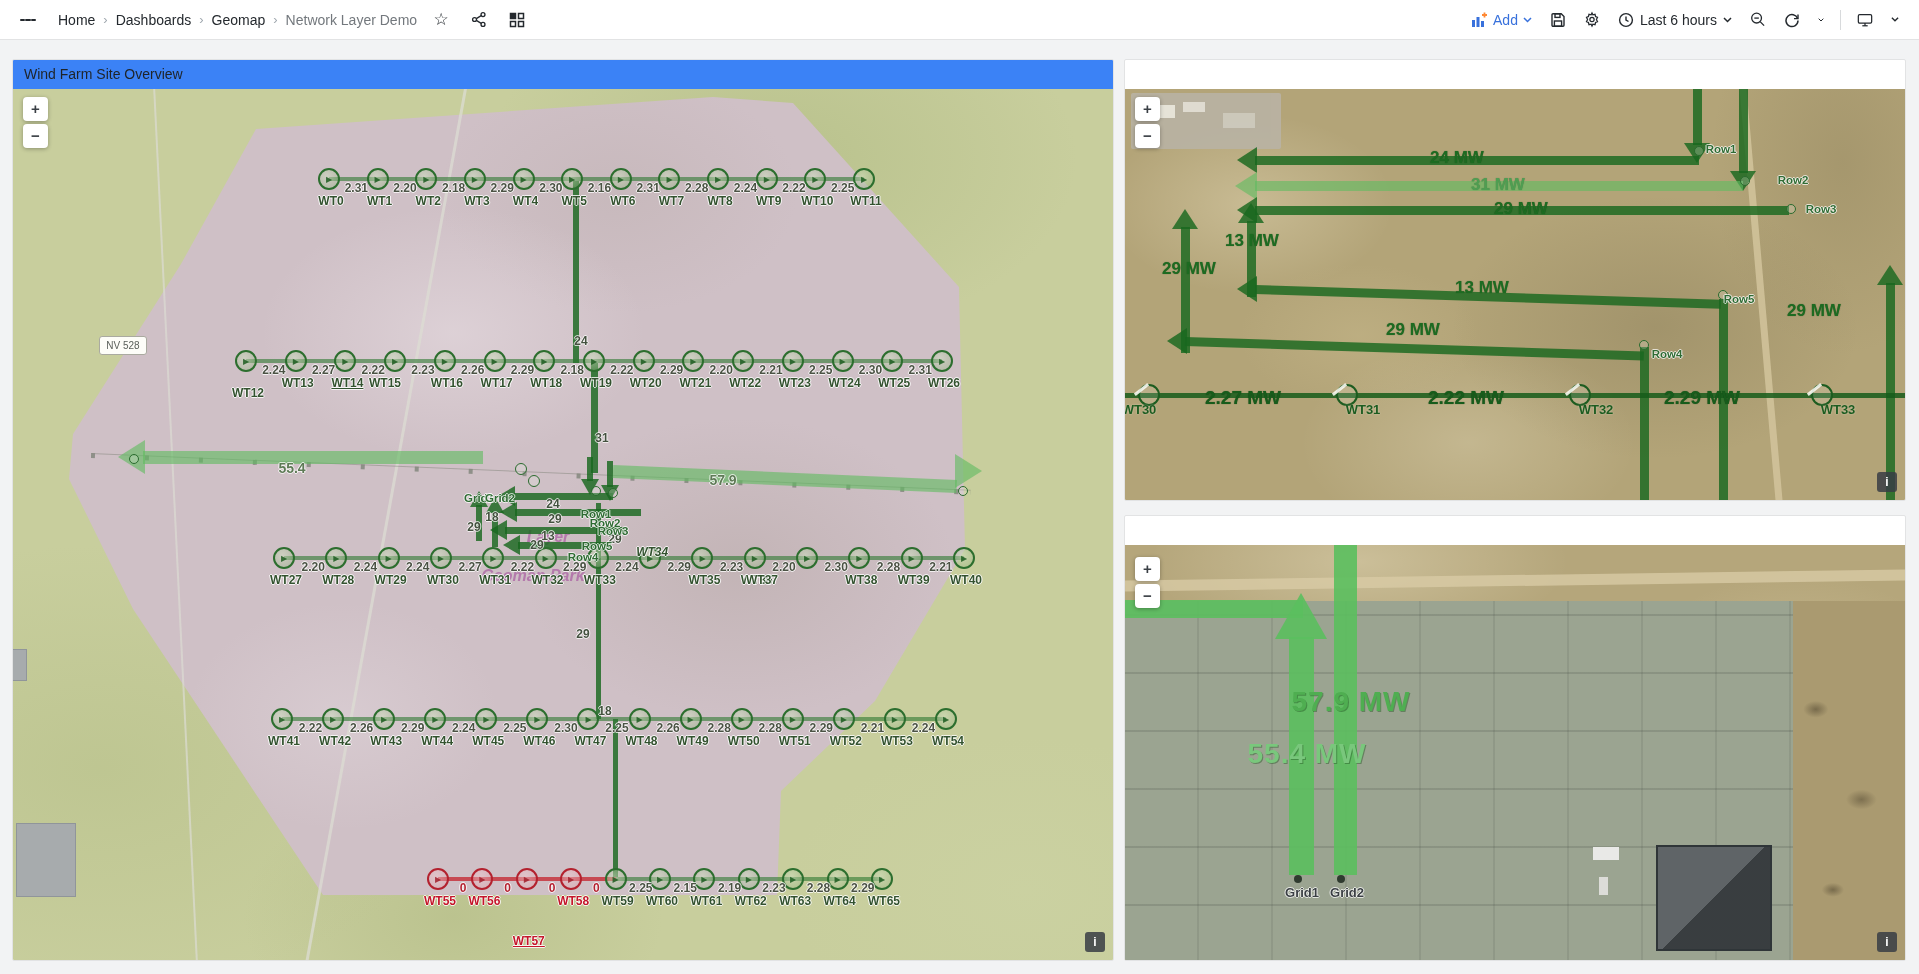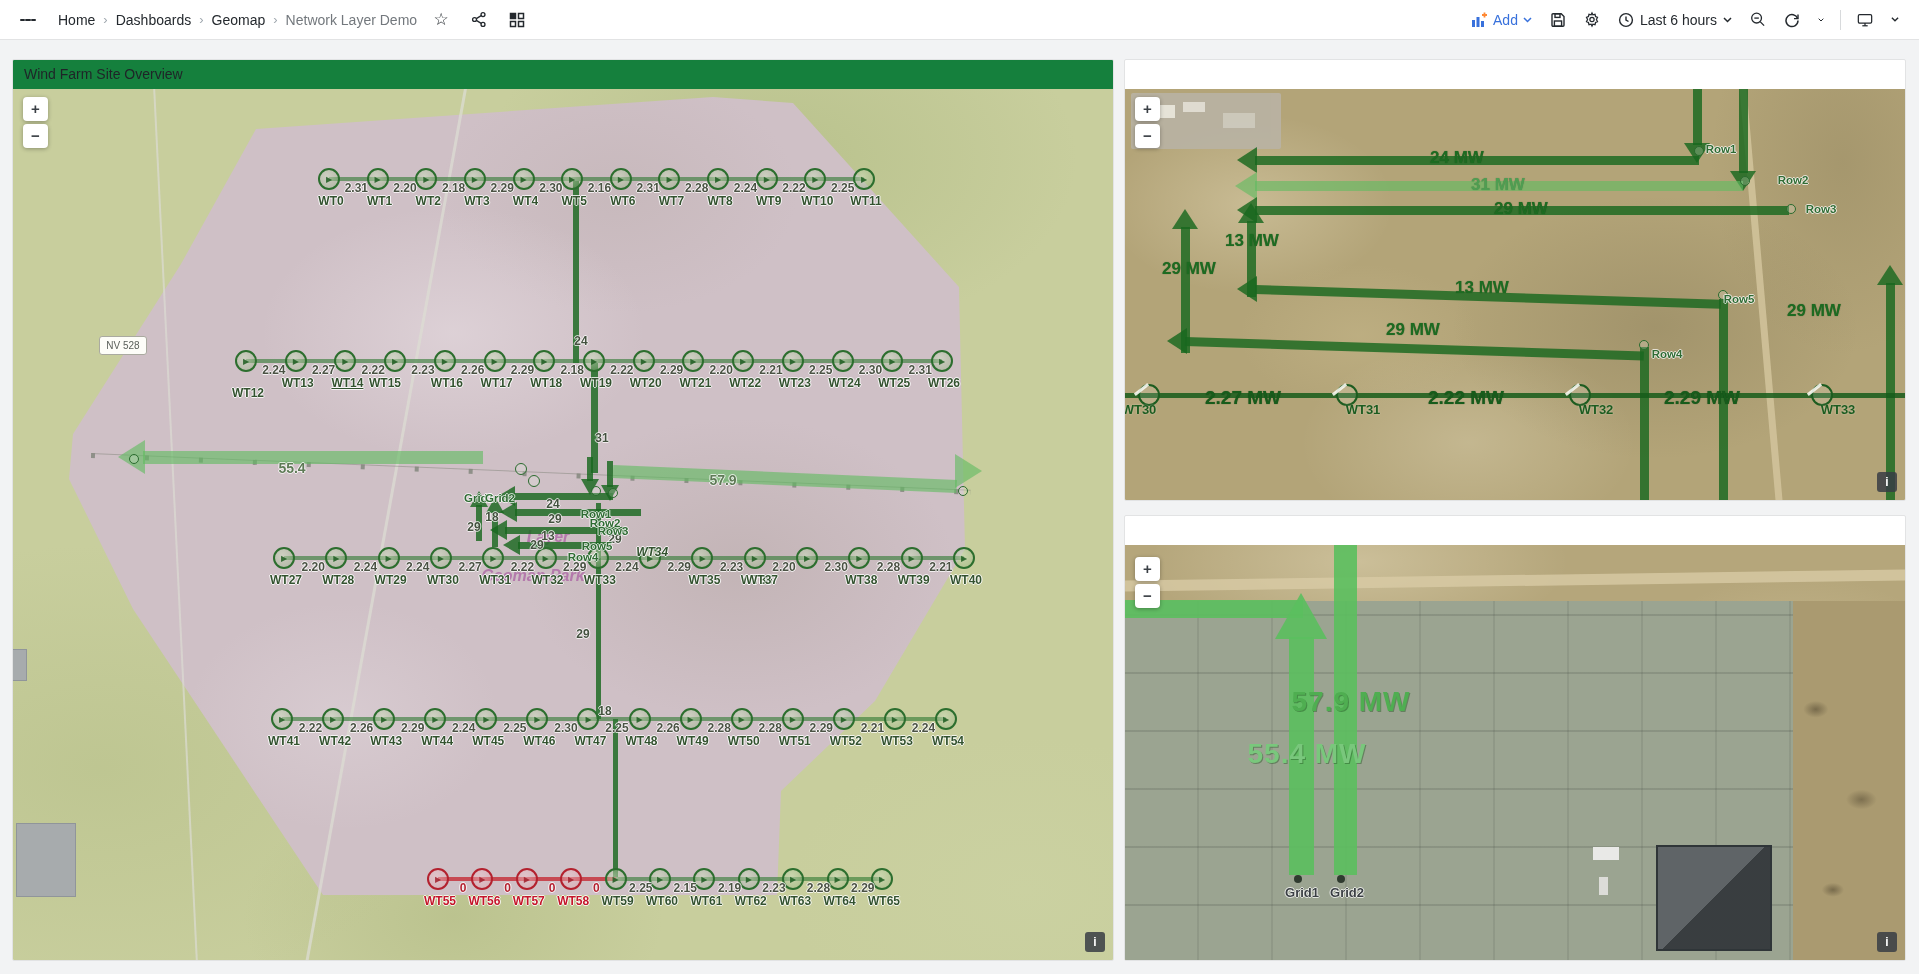--- a/index.html
+++ b/index.html
@@ -23,7 +23,7 @@
 
   .content{position:absolute;left:0;top:40px;width:1919px;height:934px;background:#f2f3f4;}
   .panel{position:absolute;background:#fff;border:1px solid #e2e3e4;border-radius:2px;box-sizing:border-box;overflow:hidden;}
-  .panel-hd{height:29px;line-height:29px;padding-left:11px;font-size:14px;font-weight:500;color:#1f2428;background:#15803d;}
+  .panel-hd{height:29px;line-height:29px;padding-left:11px;font-size:14px;font-weight:500;color:#1f2428;background:#3b82f6;}
   .panel-bd{position:absolute;left:0;right:0;top:29px;bottom:0;overflow:hidden;}
   #p-wind{left:12px;top:19px;width:1102px;height:902px;}
   #p-coll{left:1124px;top:19px;width:782px;height:442px;}

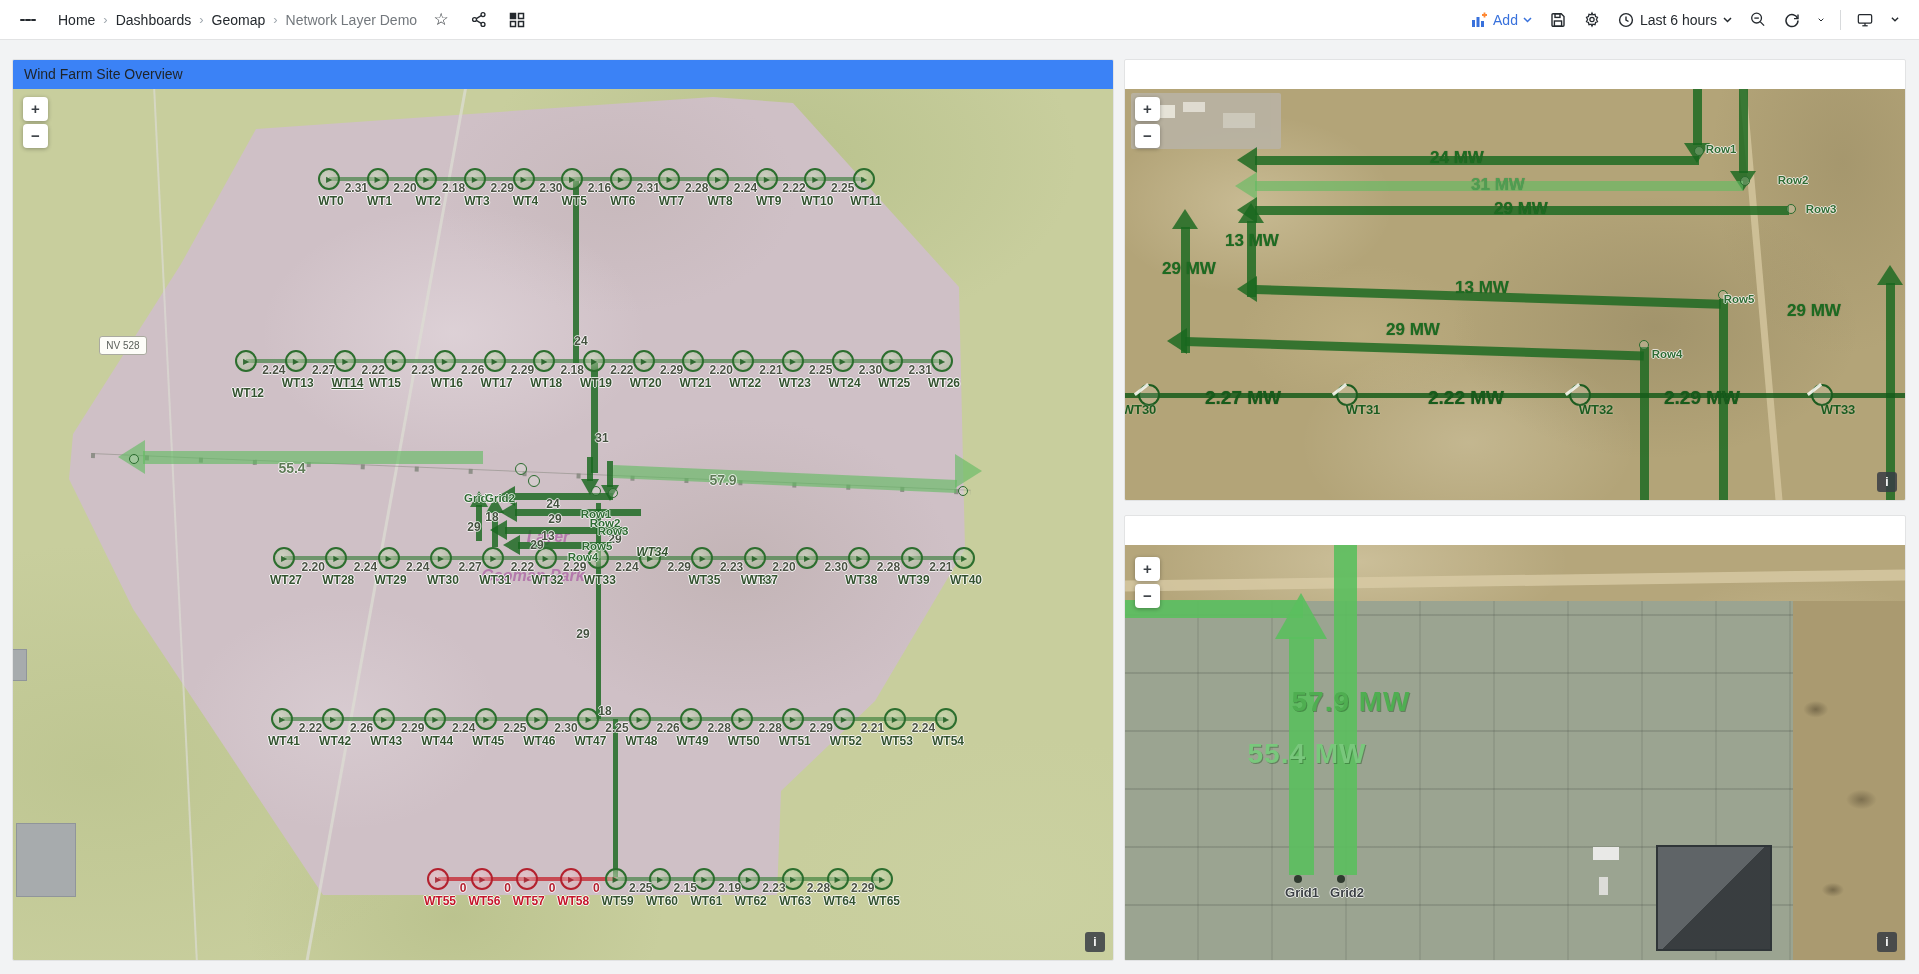--- a/index.html
+++ b/index.html
@@ -623,7 +623,7 @@
           <div class="wtnode off" style="left: 502.8px; top: 779px;">
             <span class="dir">▶</span>
           </div>
-          <div class="wtid off" style="left: 515.8px; top: 812px;">WT57</div>
+          <div class="wtid off" style="left: 515.8px; top: 852px; text-decoration: underline;">WT57</div>
           <div class="wtnode off" style="left: 547.2px; top: 779px;">
             <span class="dir">▶</span>
           </div>

